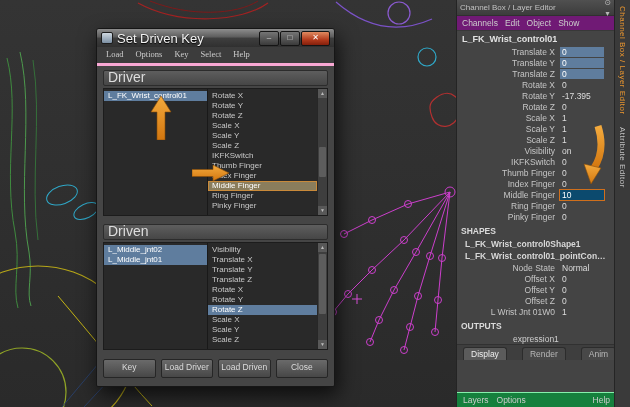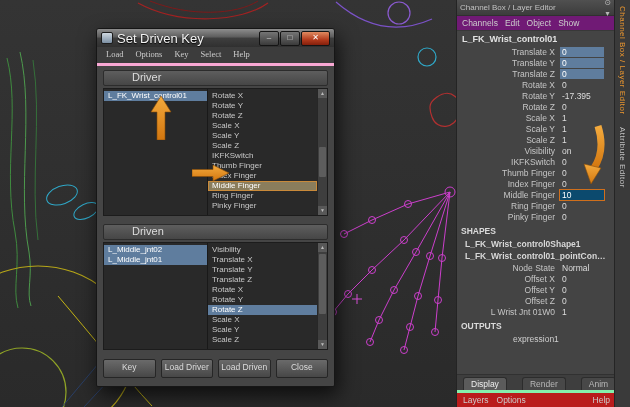--- a/index.html
+++ b/index.html
@@ -33,8 +33,8 @@
   .menu-item{font-size:8.5px;color:#cccccc;padding:2px 6px;white-space:nowrap;}
   .dlg-body{flex:1;display:flex;flex-direction:column;padding:4px 6px 8px;}
   .frame-header{height:14px;flex:0 0 14px;border:1px solid #2c2c2c;border-radius:2px;
-                background:linear-gradient(#5e5e5e,#464646);color:#ddd;font-size:11px;
-                line-height:13px;padding-left:28px;}
+                background:linear-gradient(#5e5e5e,#464646);color:#ddd;font-size:14px;
+                line-height:13px;padding-left:4px;}
   .listbox{margin-top:2px;background:#292929;border:1px solid #1c1c1c;display:flex;}
   .listbox.driver{height:126px;flex:0 0 126px;}
   .listbox.driven{height:106px;flex:0 0 106px;}

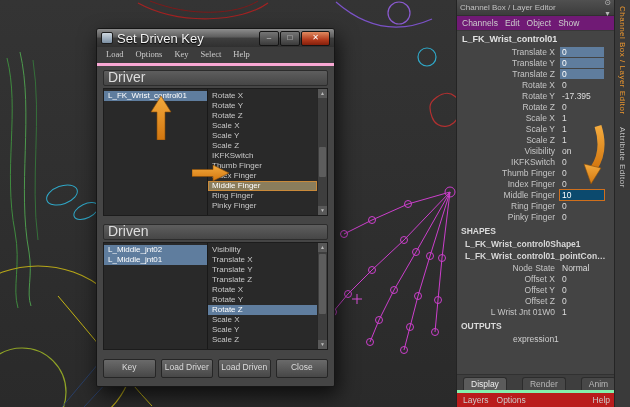--- a/index.html
+++ b/index.html
@@ -86,8 +86,8 @@
   .cb-tab{padding:1px 7px;background:#484848;border:1px solid #2c2c2c;border-bottom:none;
           border-radius:3px 3px 0 0;color:#b8b8b8;}
   .cb-tab.active{background:#5b5b5b;color:#eeeeee;}
-  .cb-bottom{height:14px;flex:0 0 14px;background:#b91c1c;border-top:3px solid #86efac;
-             display:flex;align-items:center;gap:8px;padding:0 6px;color:#cccccc;}
+  .cb-bottom{height:14px;flex:0 0 14px;background:#15803d;border-top:1px solid #86efac;
+             display:flex;align-items:center;gap:8px;padding:0 6px;color:#cccccc;margin-top:32px;}
   .cb-bottom .push-right{margin-left:auto;}
 
   

